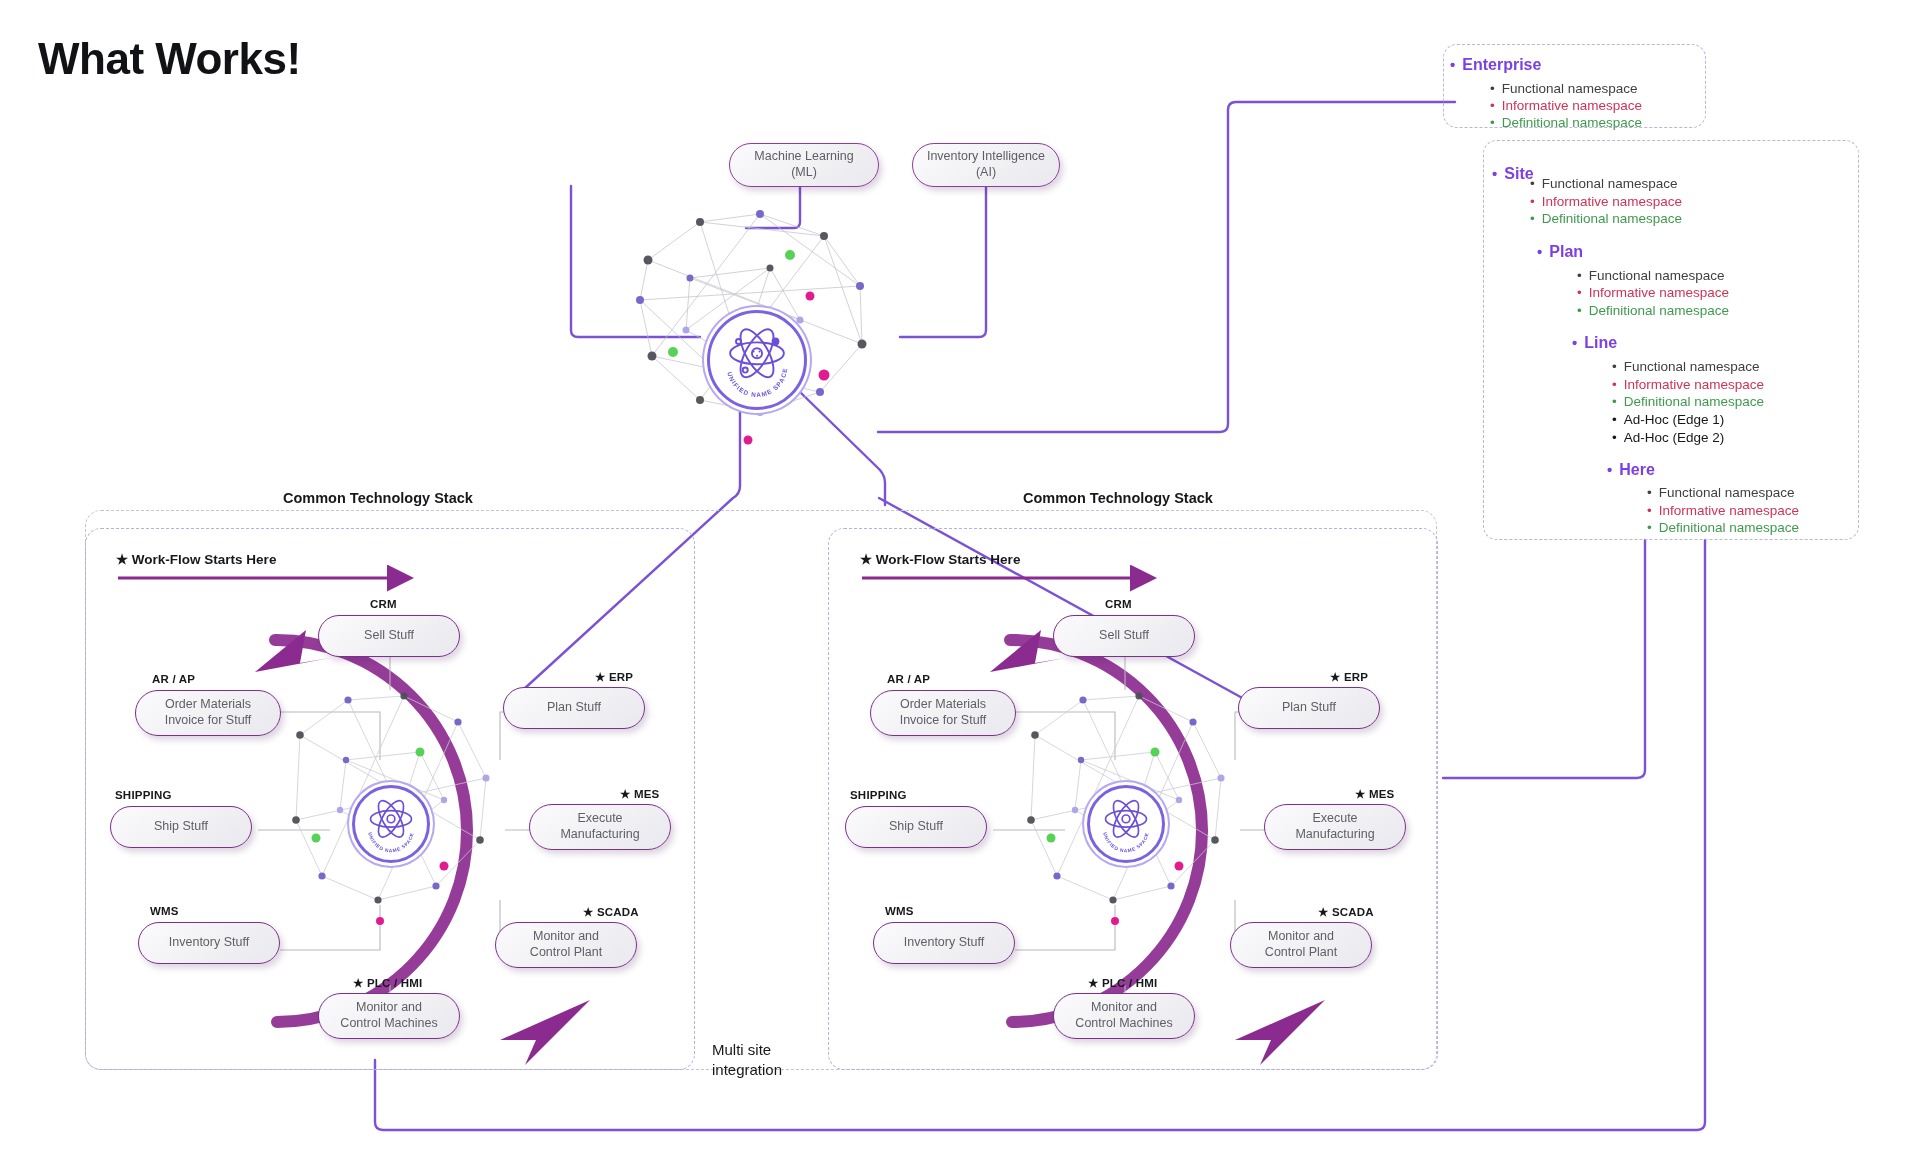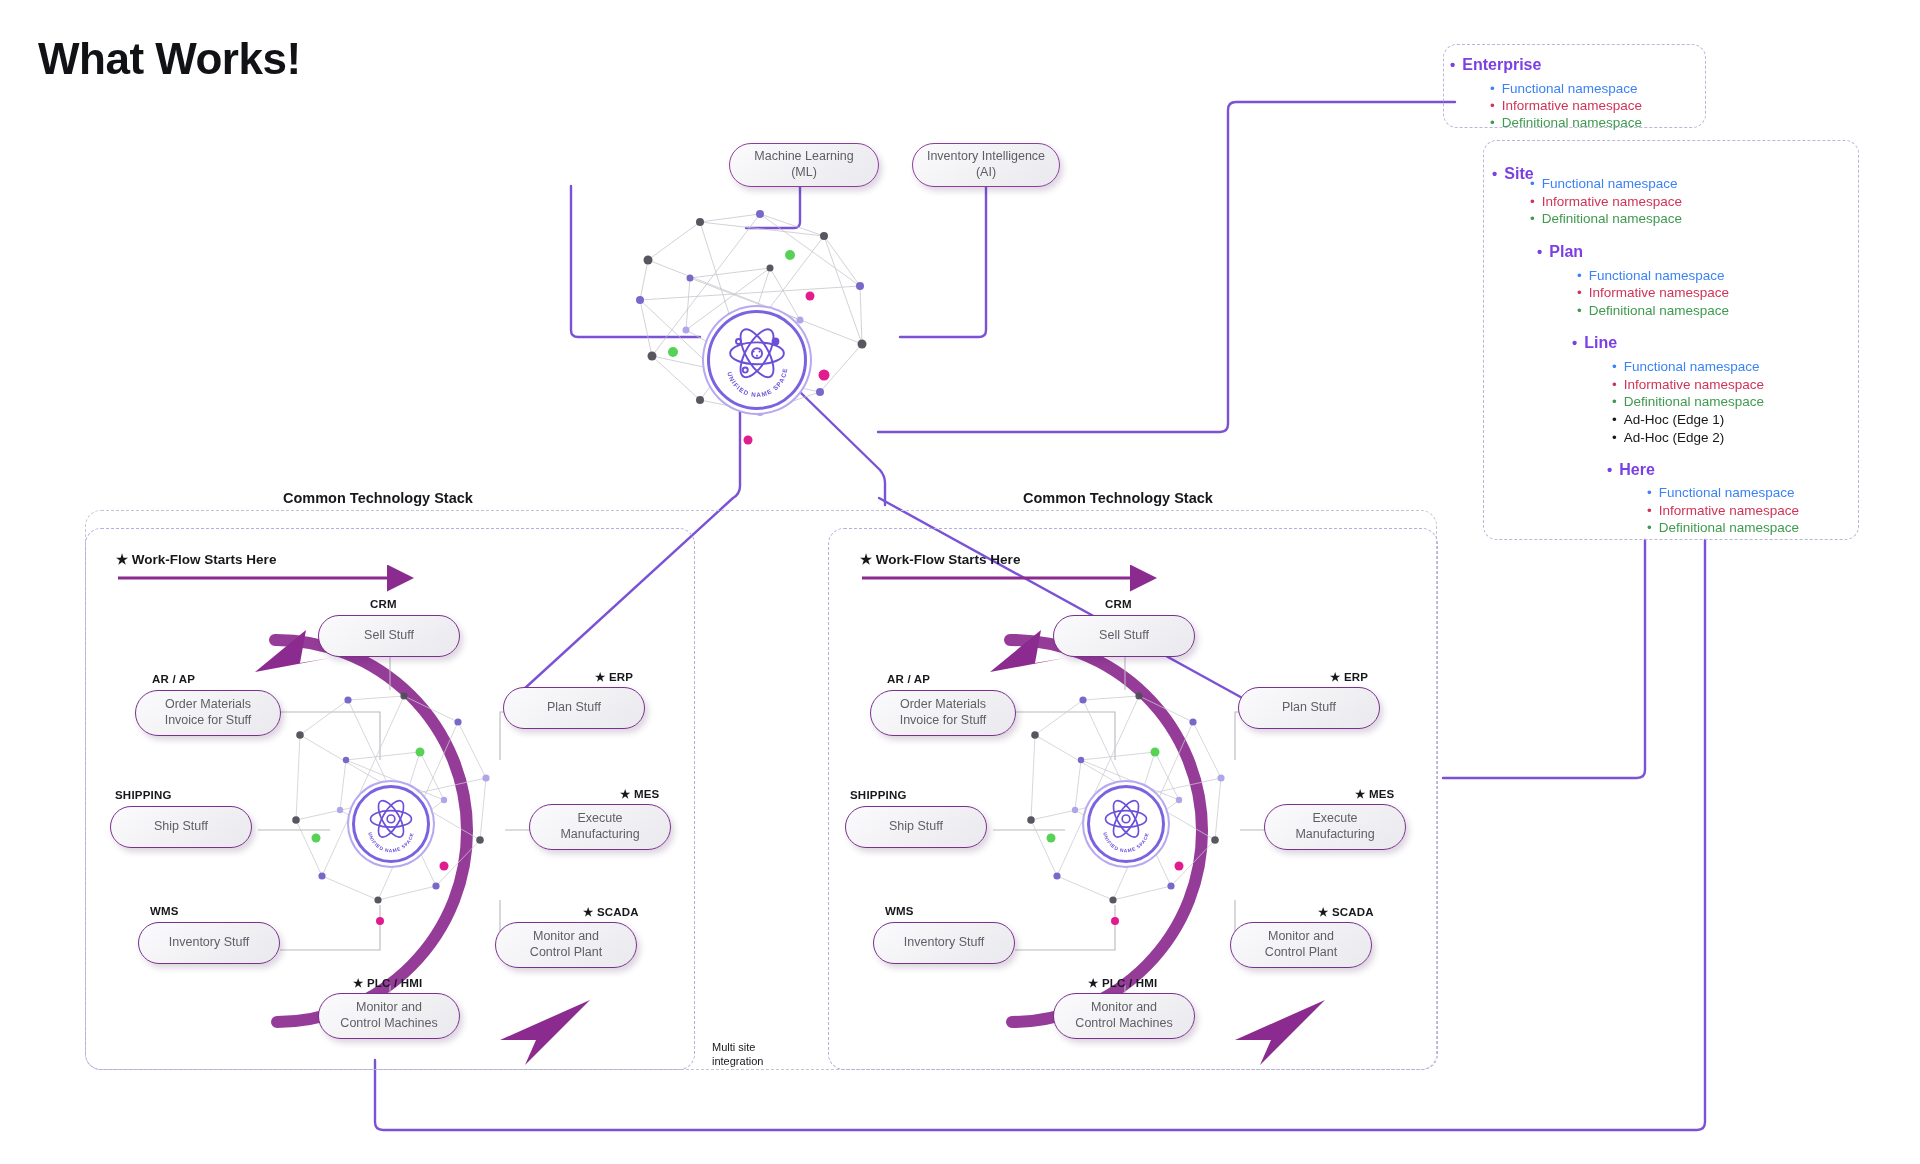--- a/index.html
+++ b/index.html
@@ -78,7 +78,7 @@
   .ns-item {
     position: absolute; font-size: 13.5px; white-space: nowrap;
   }
-  .ns-func { color: #3b82f6; }
+  .ns-func { color: #404040; }
   .ns-info { color: #cf3456; }
   .ns-def  { color: #3f9a4e; }
   .ns-adhoc { color: #17181c; }

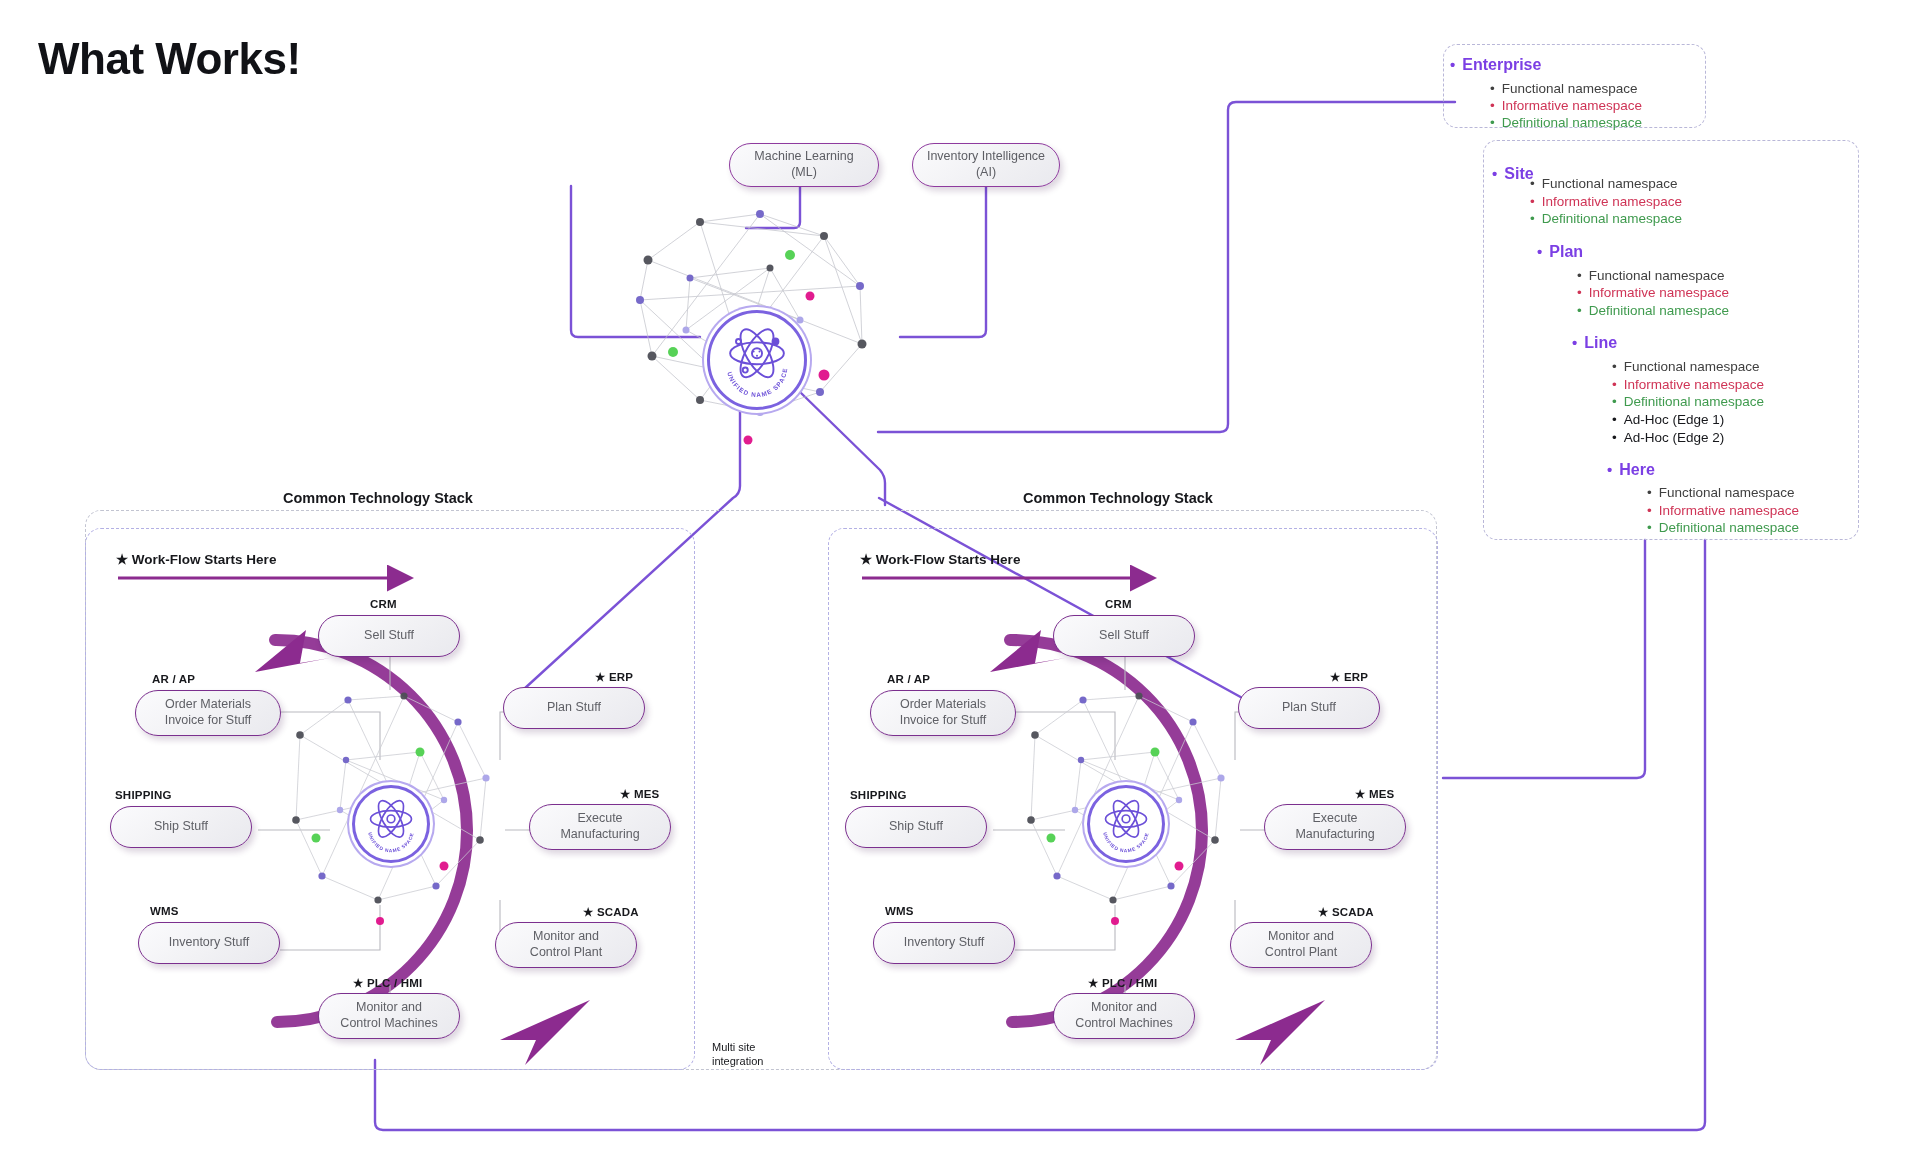--- a/index.html
+++ b/index.html
@@ -57,7 +57,7 @@
   }
   .multisite {
     position: absolute;
-    font-size: 11px; color: #17181c; line-height: 1.3;
+    font-size: 15px; color: #17181c; line-height: 1.3;
     white-space: pre-line; text-align: left;
   }
 

